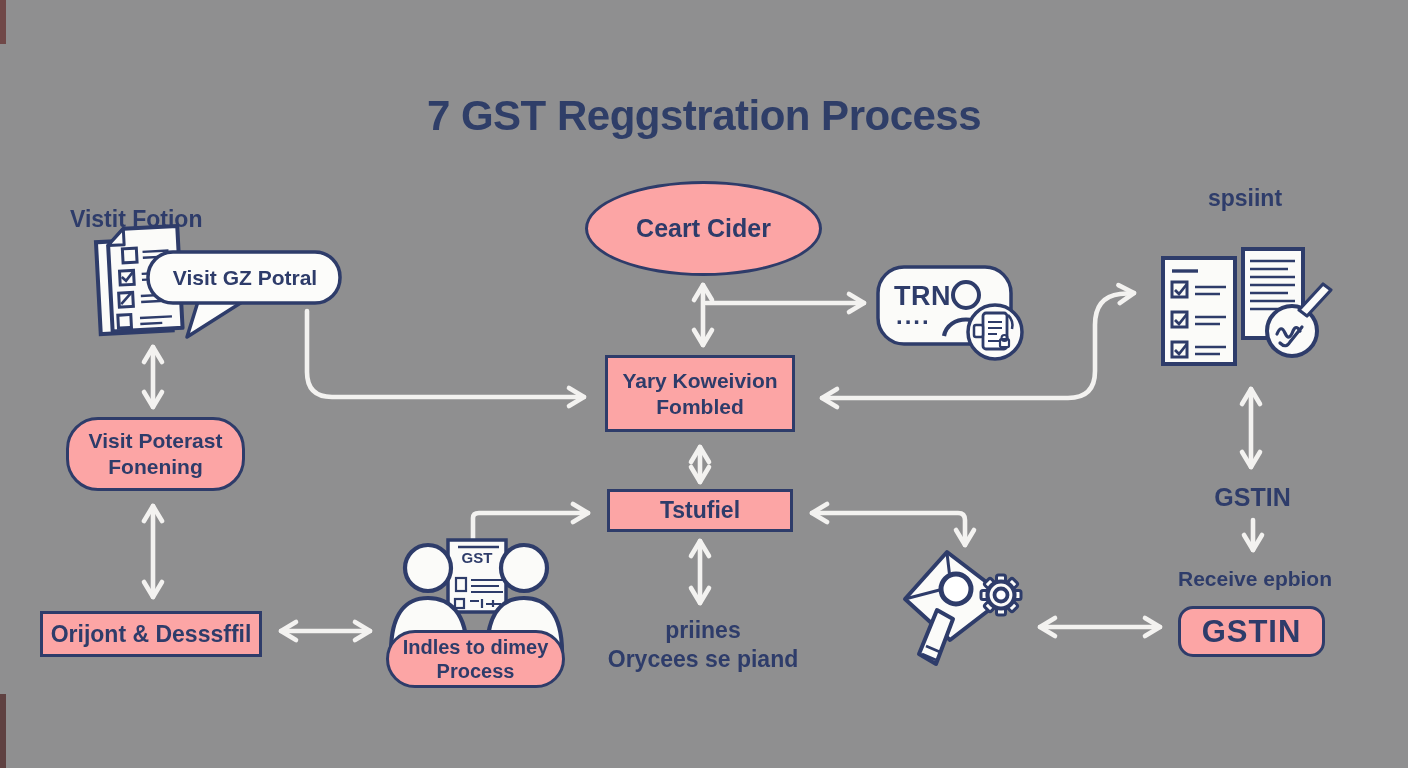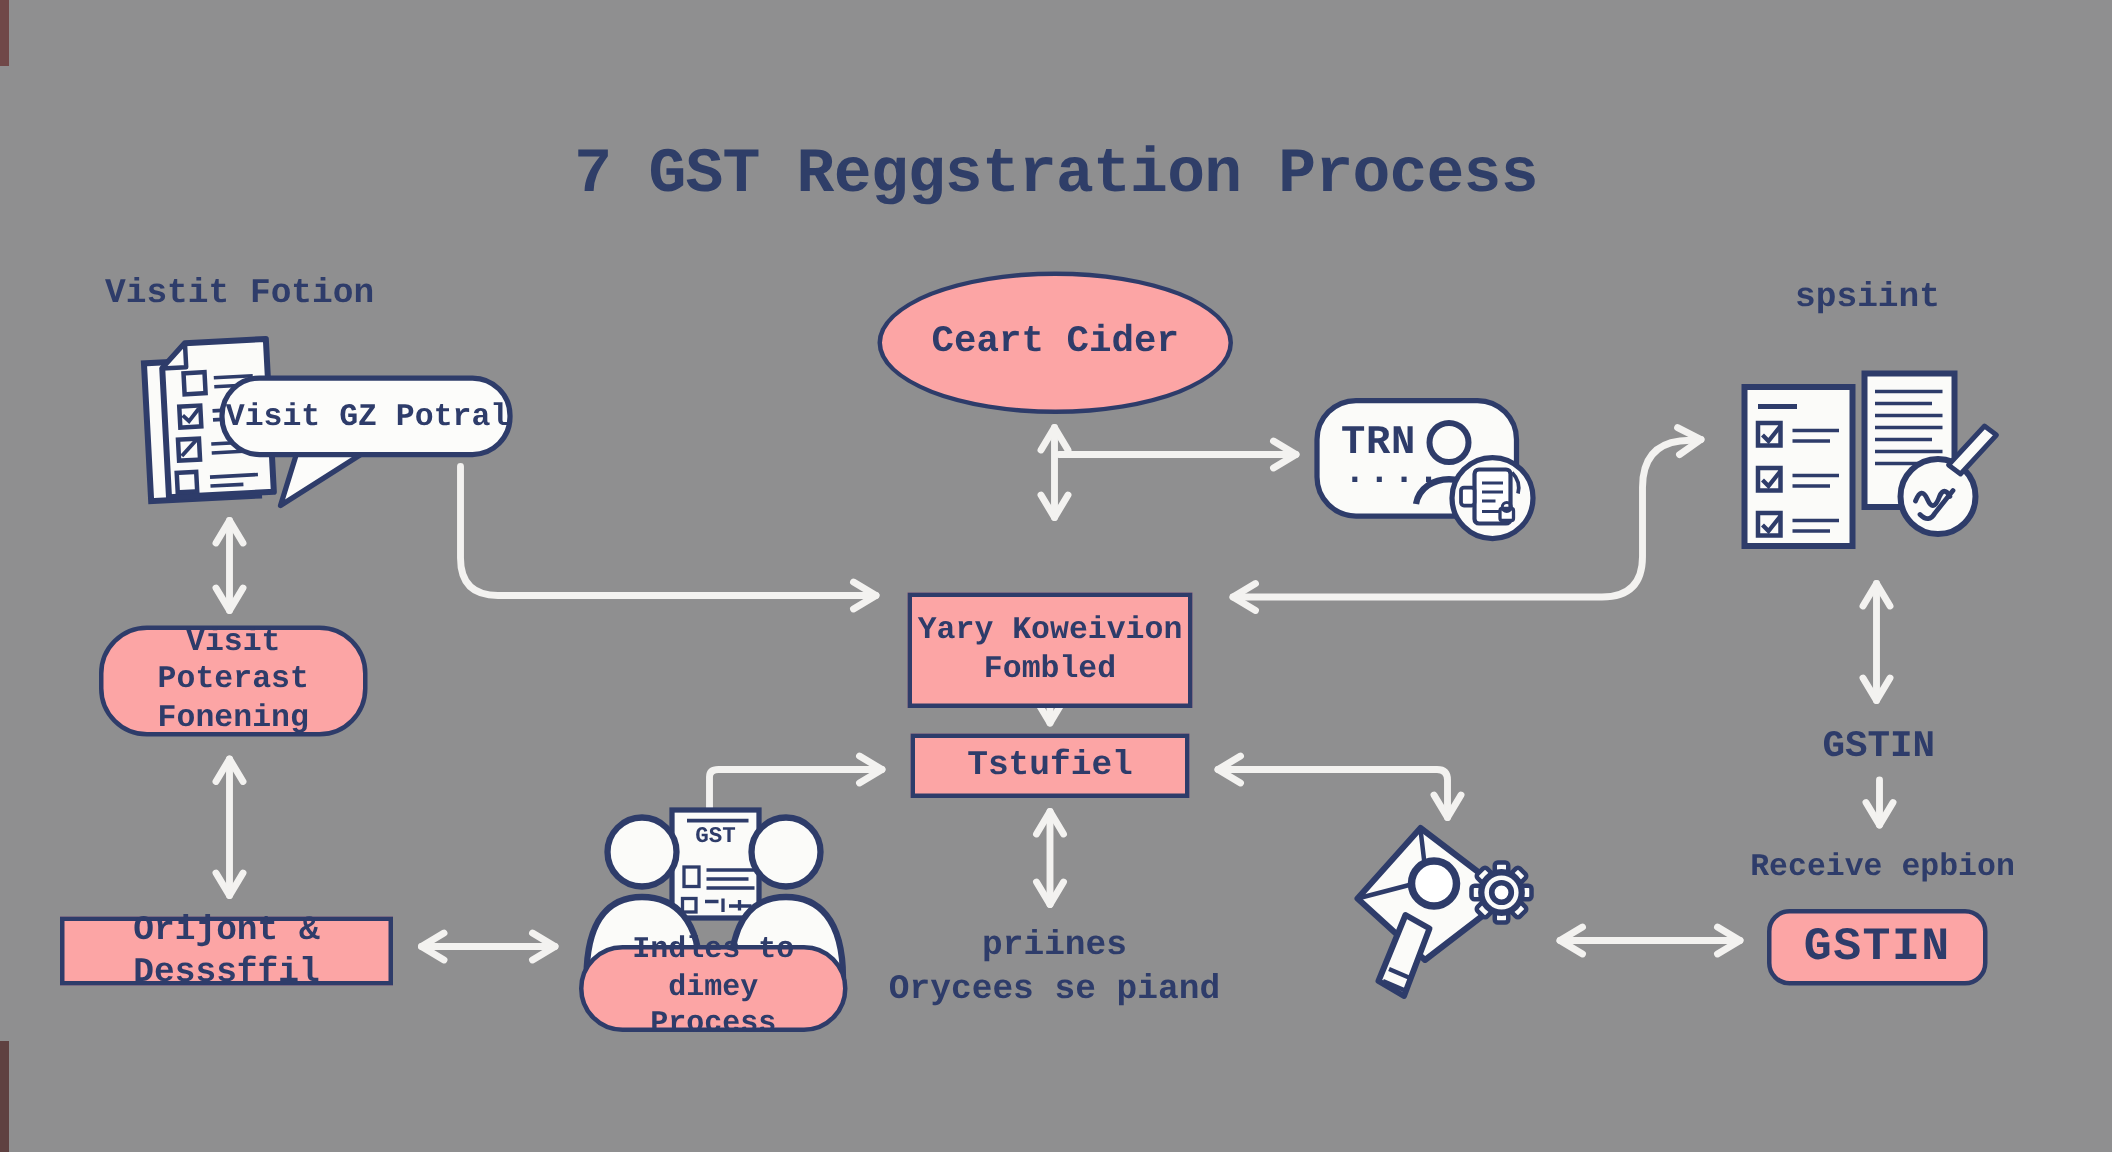--- a/index.html
+++ b/index.html
@@ -6,7 +6,7 @@
   .stage{
     position:relative;width:1408px;height:768px;overflow:hidden;
     background:#8f8f90;
-    font-family:Liberation Mono, monospace;
+    font-family:Liberation Sans, sans-serif;
     font-weight:700;color:#2e3c6a;
   }
   .stage svg{position:absolute;left:0;top:0;z-index:1;}

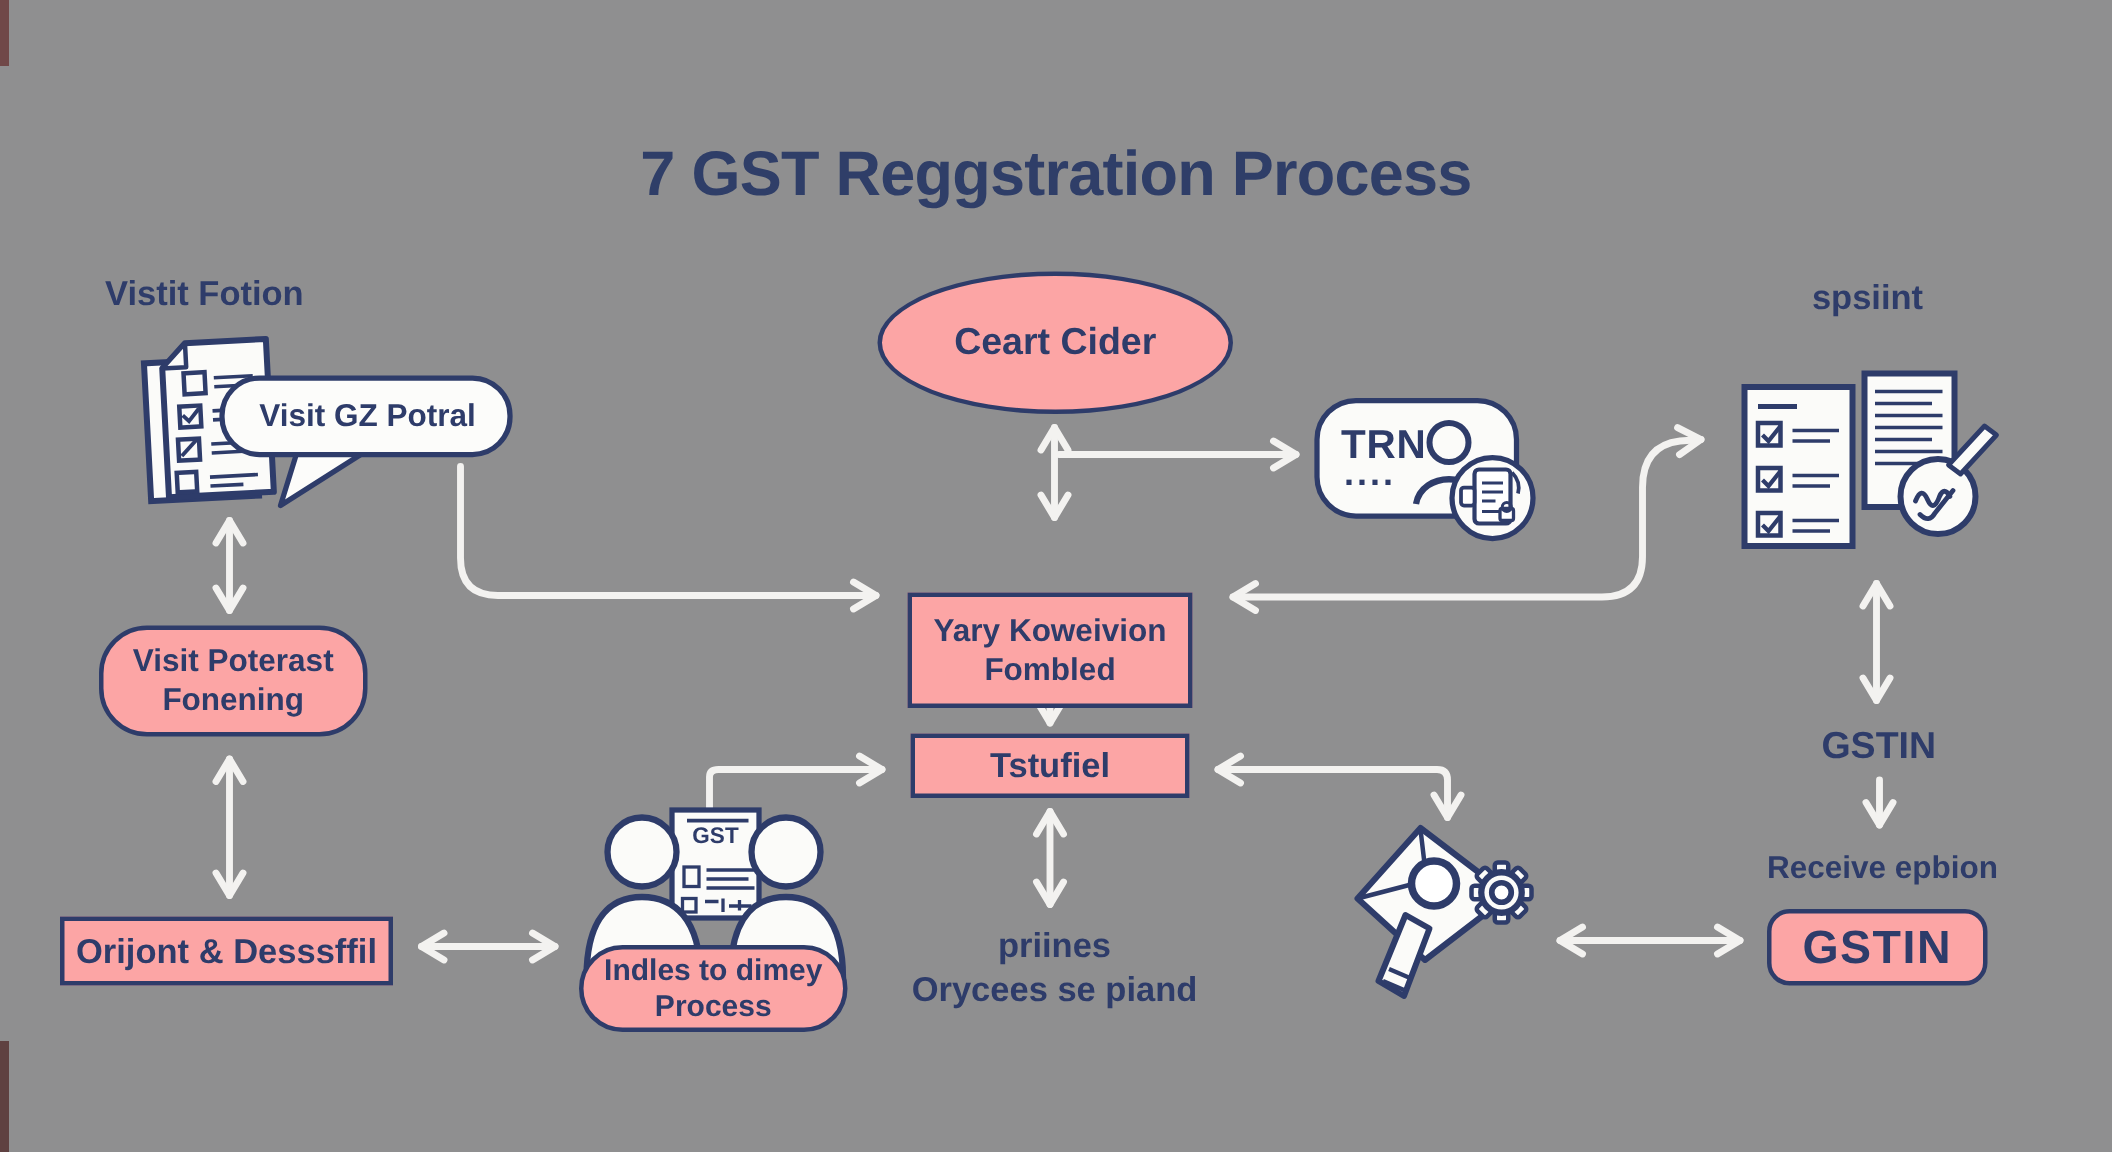--- a/index.html
+++ b/index.html
@@ -15,7 +15,7 @@
     position:absolute;z-index:2;left:0;right:0;top:92px;margin:0;
     text-align:center;font-size:42px;letter-spacing:-0.5px;color:#2f3e68;
   }
-  .label{position:absolute;z-index:2;}
+  .label{position:absolute;z-index:2;margin-top:24px;}
   .box{
     position:absolute;z-index:2;background:#fca5a5;border:3.5px solid #2e3c6a;
     display:flex;flex-direction:column;align-items:center;justify-content:center;

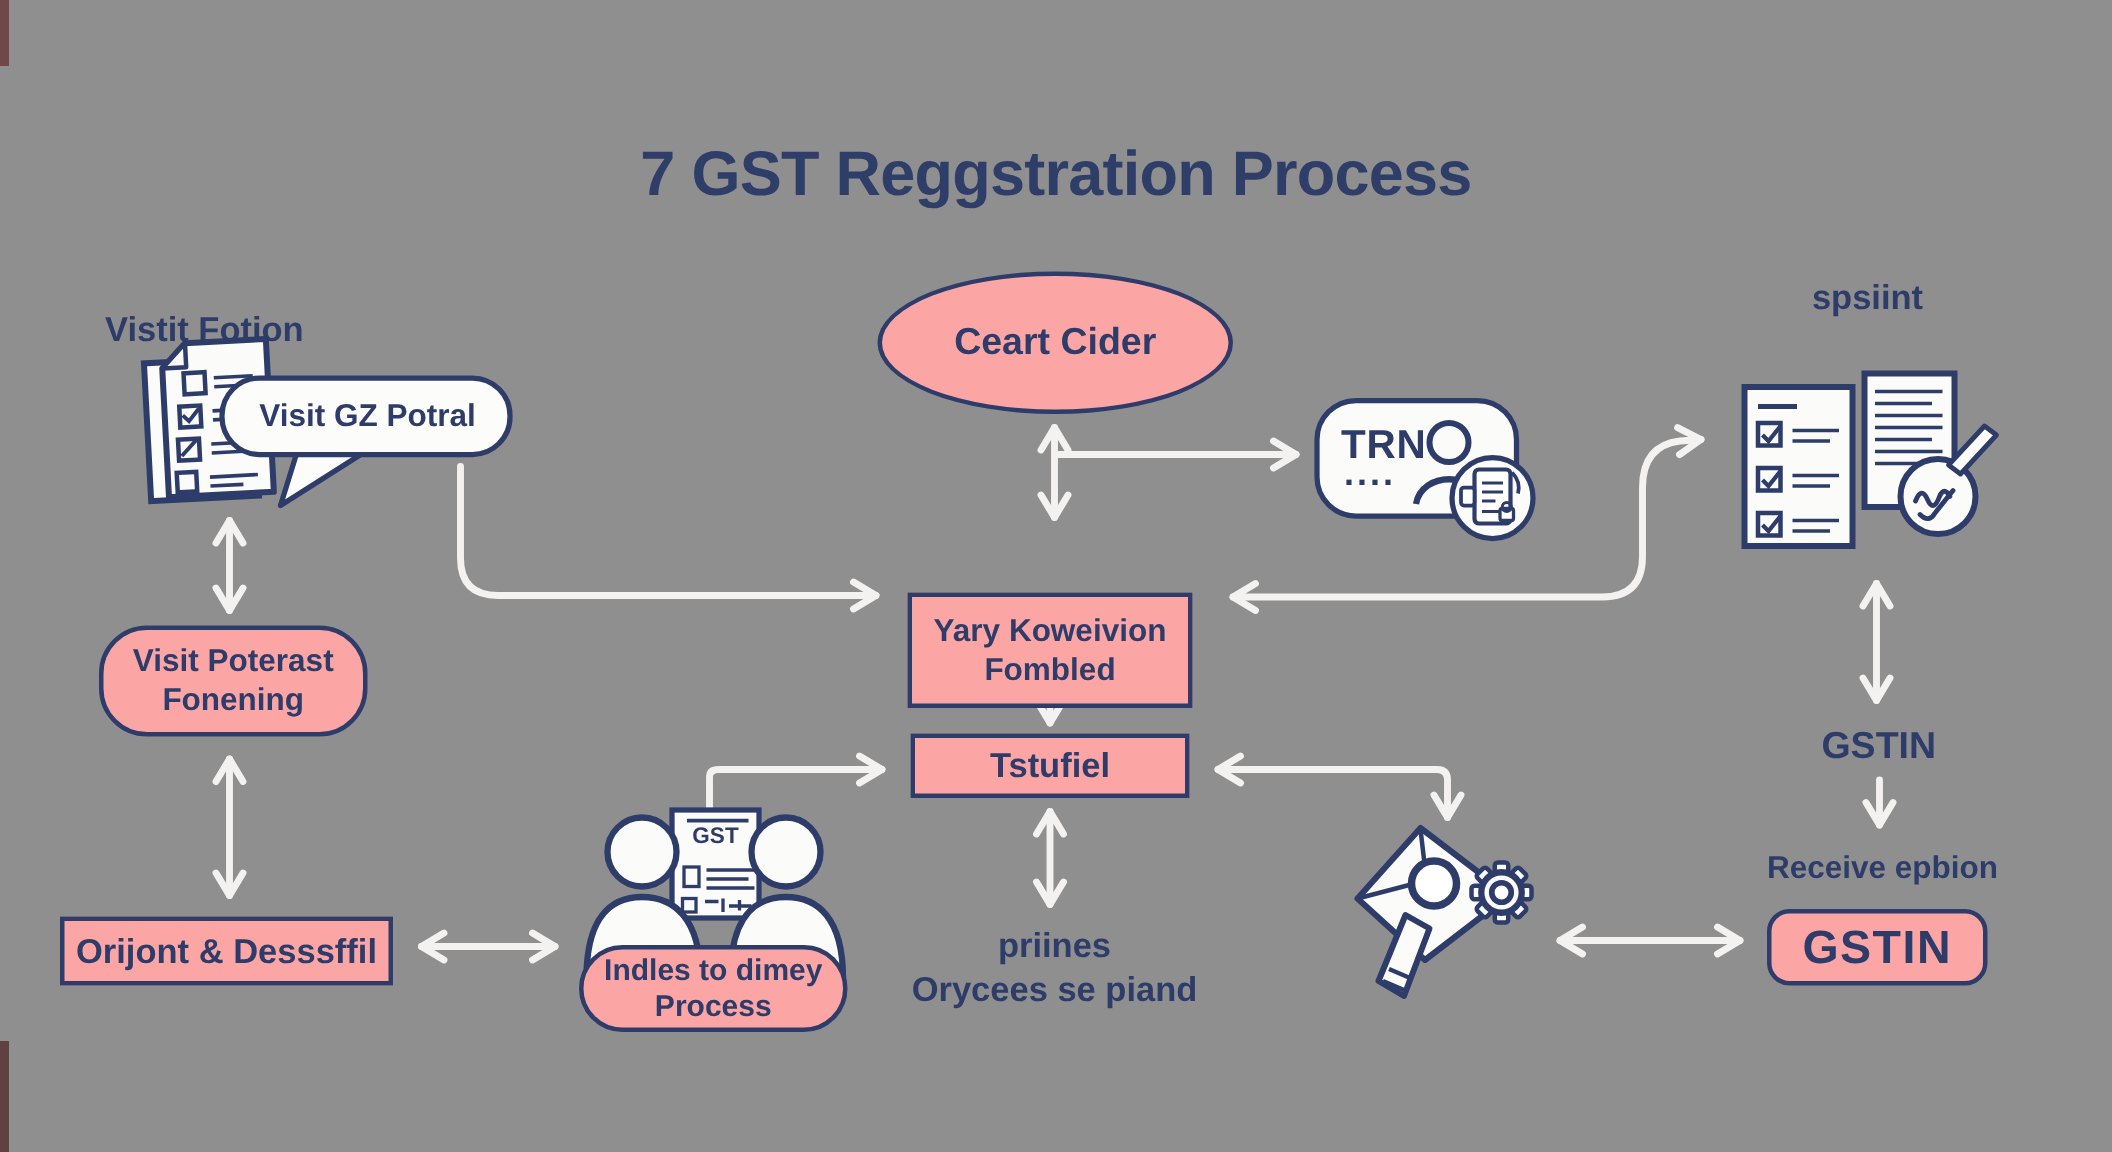--- a/index.html
+++ b/index.html
@@ -190,7 +190,7 @@
   <div class="abs trn-text" style="left:894px;top:281px;">TRN</div>
   <div class="abs trn-dots" style="left:896px;top:312px;">....</div>
 
-  <div class="box" style="left:605px;top:355px;width:190px;height:77px;font-size:21px;margin-top:40px;">
+  <div class="box" style="left:605px;top:355px;width:190px;height:77px;font-size:21px;">
     <span>Yary Koweivion</span>
     <span>Fombled</span>
   </div>

